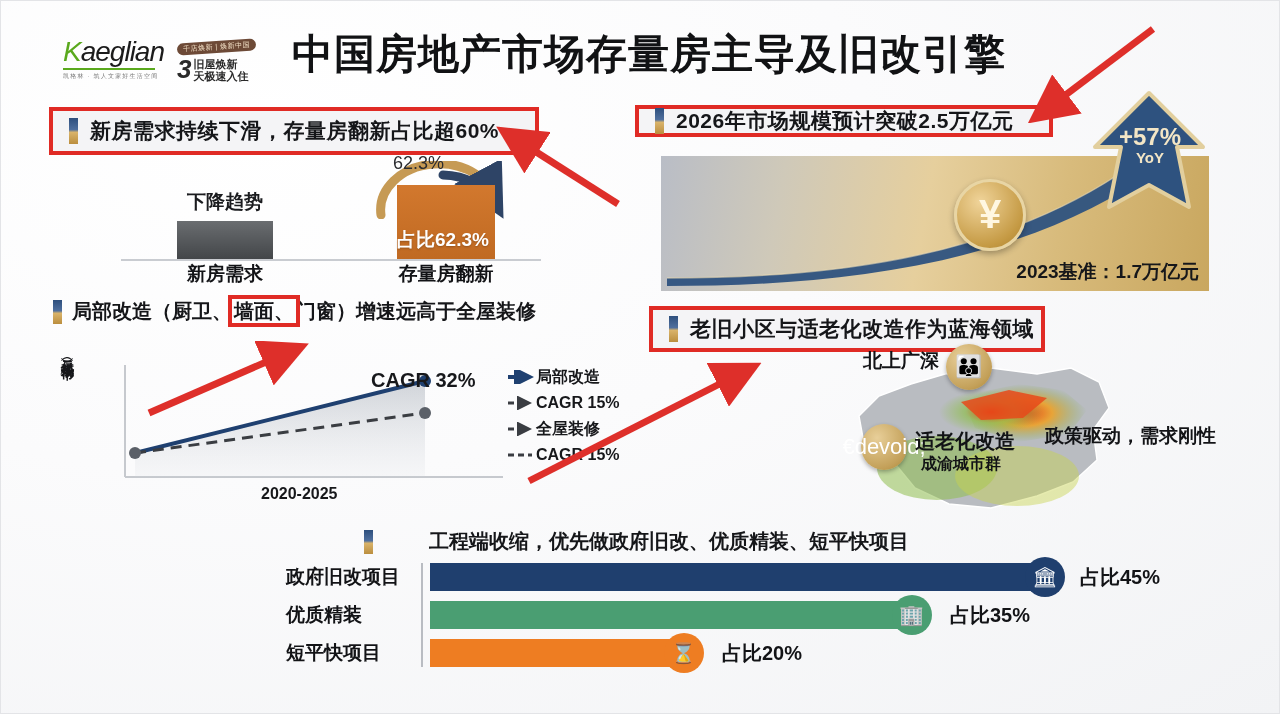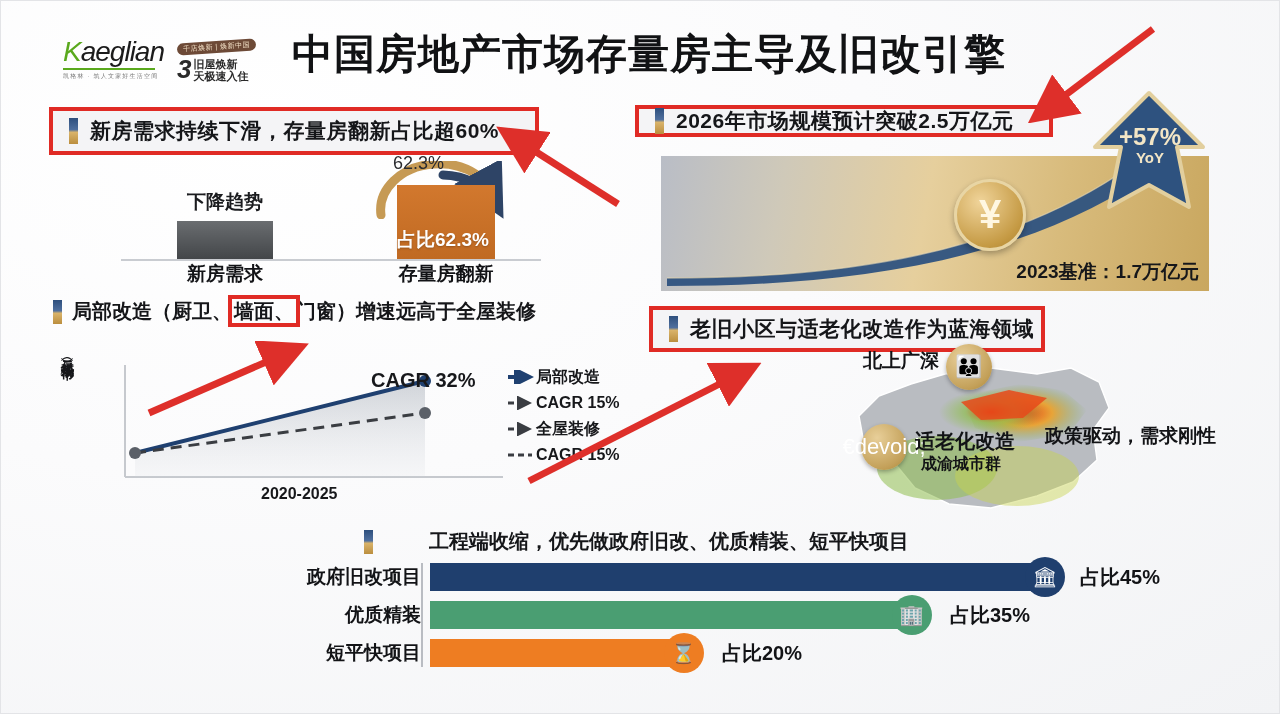--- a/index.html
+++ b/index.html
@@ -111,7 +111,7 @@
   
   #bottombars{position:absolute;left:285px;top:562px;width:720px;height:110px;}
   .bbrow{position:absolute;left:0;height:28px;display:flex;align-items:center;}
-  .bbname{width:135px;text-align:right;font-size:19px;font-weight:bold;color:#121316;padding-right:9px;}
+  .bbname{width:135px;font-size:19px;font-weight:bold;color:#121316;padding-right:9px;}
   .bbtrack{position:relative;height:28px;}
   .bbfill{height:28px;}
   .bbval{font-size:20px;font-weight:bold;color:#121316;margin-left:30px;white-space:nowrap;text-align:right;}

